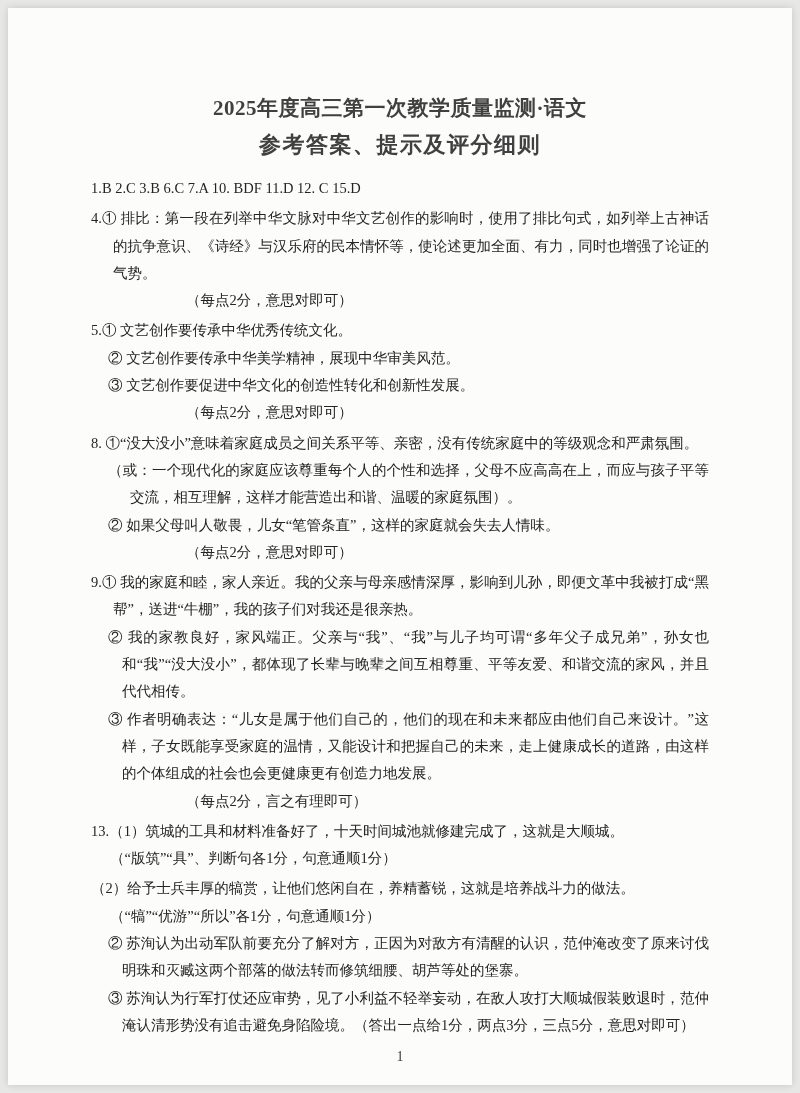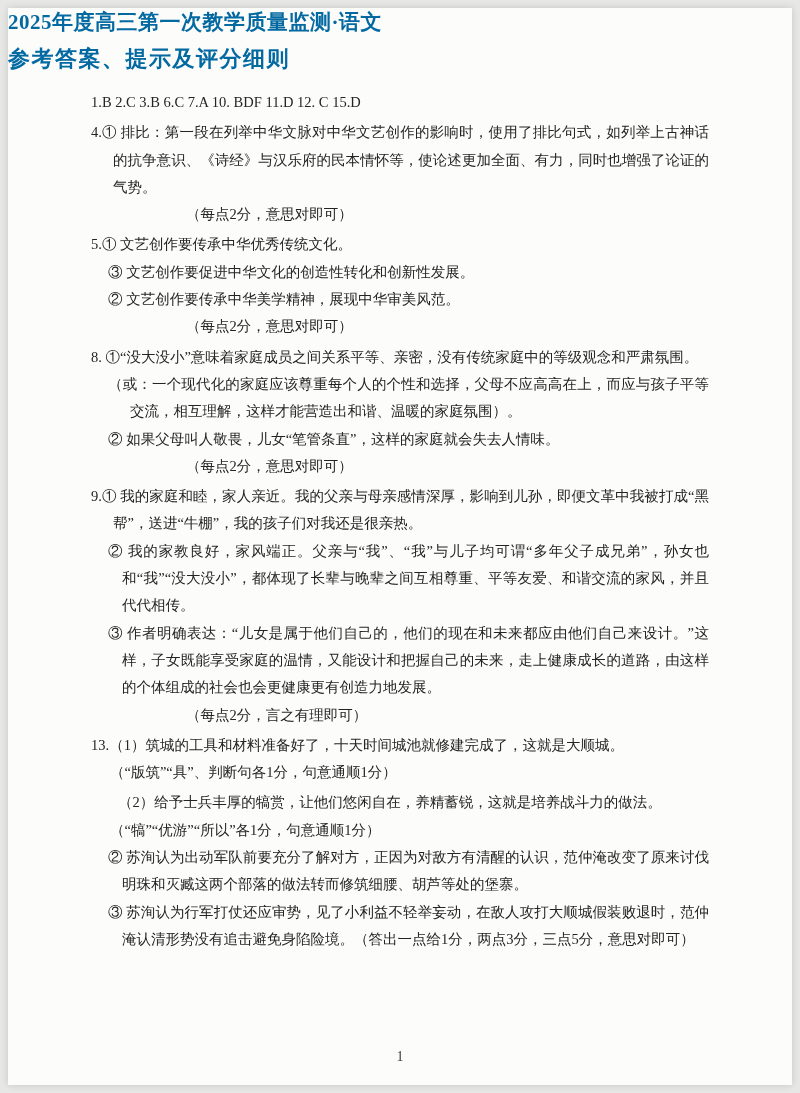--- a/index.html
+++ b/index.html
@@ -18,7 +18,7 @@
     color: #242424;
     box-shadow: 0 0 7px rgba(0,0,0,0.15);
   }
-  .titles { text-align: left; color: #0369a1; }
+  .titles { padding-top: 86px; text-align: center; color: #404040; }
   .t1 { font-size: 21px; font-weight: bold; margin: 0; letter-spacing: 0.5px; }
   .t2 { font-size: 22px; font-weight: bold; margin: 8px 0 0 0; letter-spacing: 1.5px; }
   .doc-body {

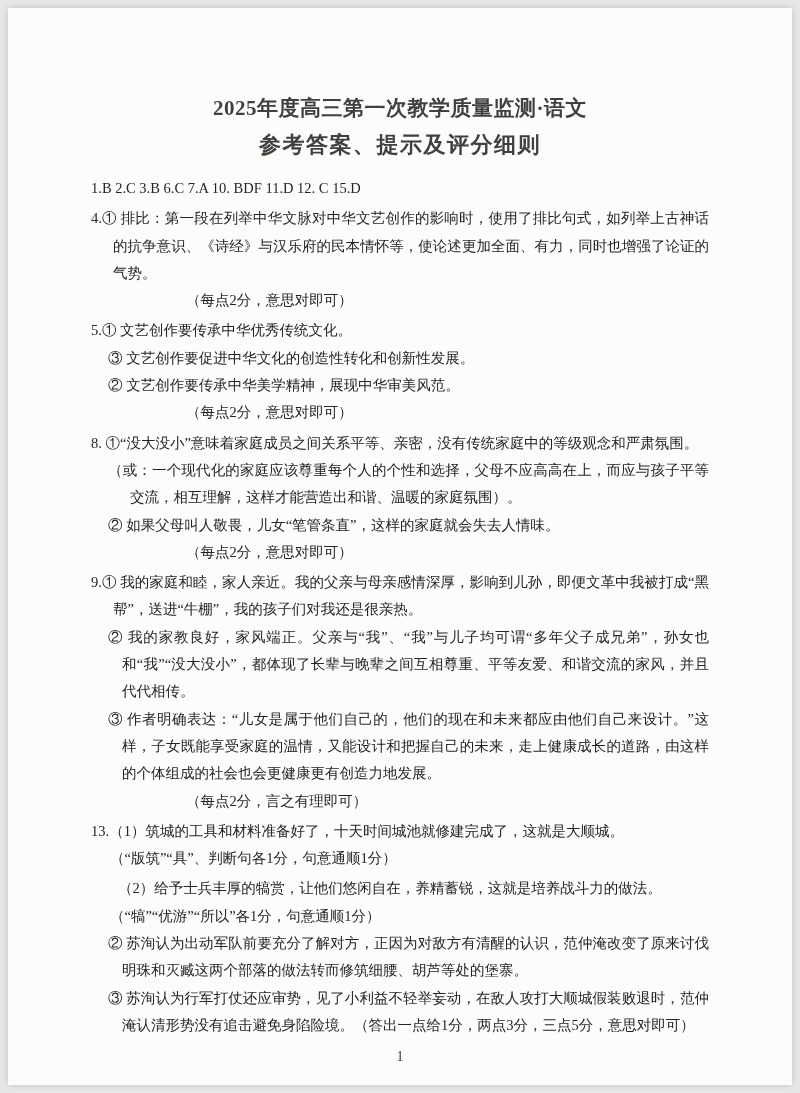--- a/index.html
+++ b/index.html
@@ -52,8 +52,8 @@
       <p class="ln item gap">4.① 排比：第一段在列举中华文脉对中华文艺创作的影响时，使用了排比句式，如列举上古神话的抗争意识、《诗经》与汉乐府的民本情怀等，使论述更加全面、有力，同时也增强了论证的气势。</p>
       <p class="ln note">（每点2分，意思对即可）</p>
       <p class="ln item gap">5.① 文艺创作要传承中华优秀传统文化。</p>
+      <p class="ln sub">② 文艺创作要传承中华美学精神，展现中华审美风范。</p>
       <p class="ln sub">③ 文艺创作要促进中华文化的创造性转化和创新性发展。</p>
-      <p class="ln sub">② 文艺创作要传承中华美学精神，展现中华审美风范。</p>
       <p class="ln note">（每点2分，意思对即可）</p>
       <p class="ln item gap">8. ①“没大没小”意味着家庭成员之间关系平等、亲密，没有传统家庭中的等级观念和严肃氛围。</p>
       <p class="ln or">（或：一个现代化的家庭应该尊重每个人的个性和选择，父母不应高高在上，而应与孩子平等交流，相互理解，这样才能营造出和谐、温暖的家庭氛围）。</p>

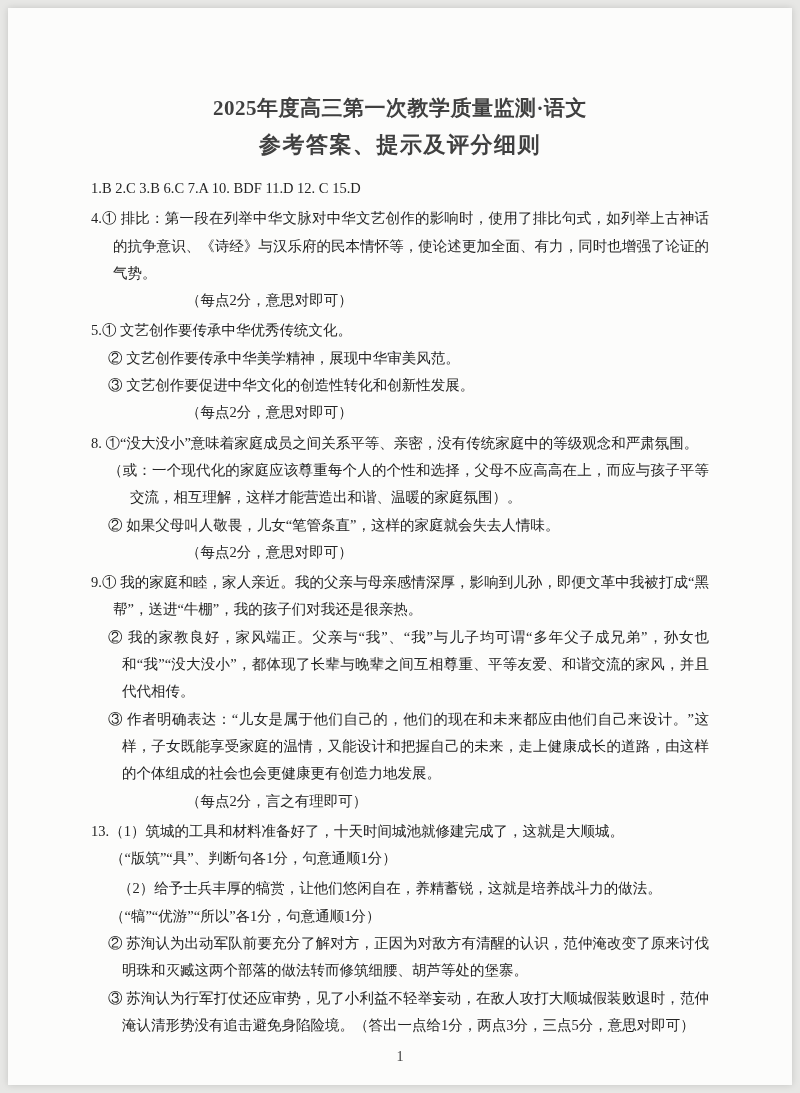--- a/index.html
+++ b/index.html
@@ -33,7 +33,7 @@
   .ln.or    { margin-left: 17px; padding-left: 22px; text-indent: -22px; }
   .ln.note  { margin-left: 95px; }
   .ln.note13{ margin-left: 19px; }
-  .ln.sub13 { margin-left: 27px; }
+  .ln.sub13 { }
   .pageno {
     position: absolute; bottom: 20px; left: 0; right: 0;
     text-align: center; font-size: 14px; color: #3a3a3a;

